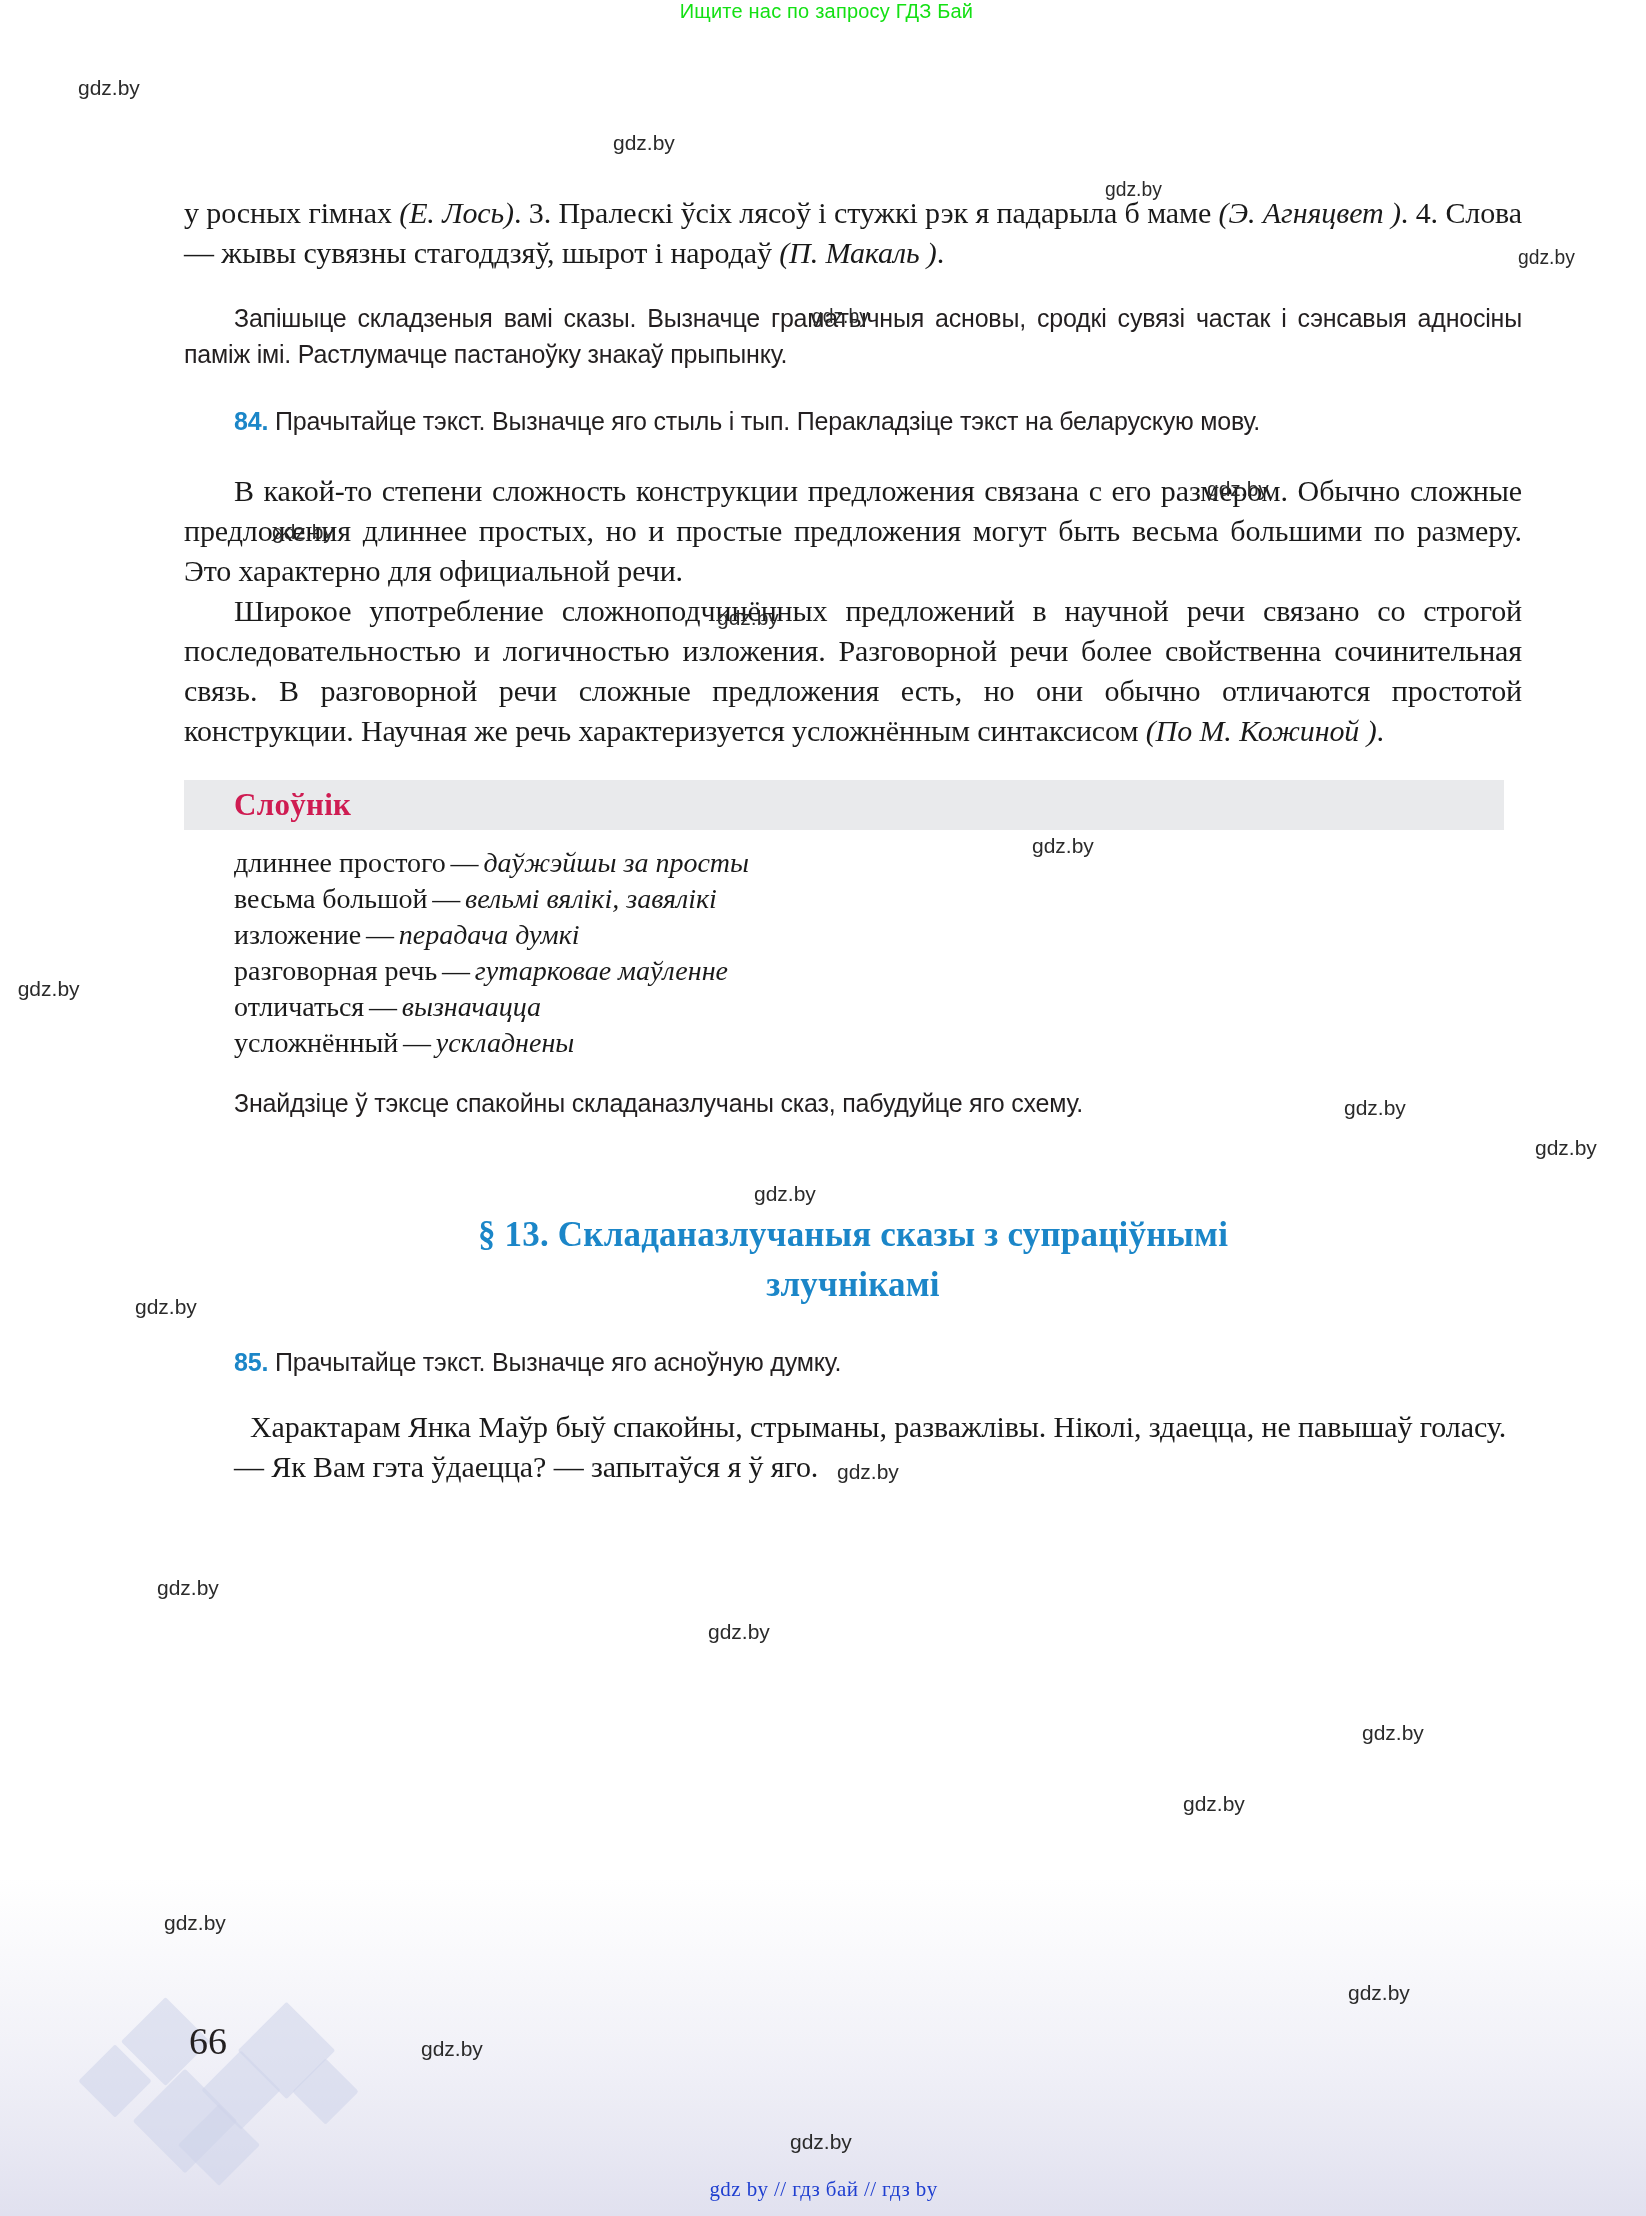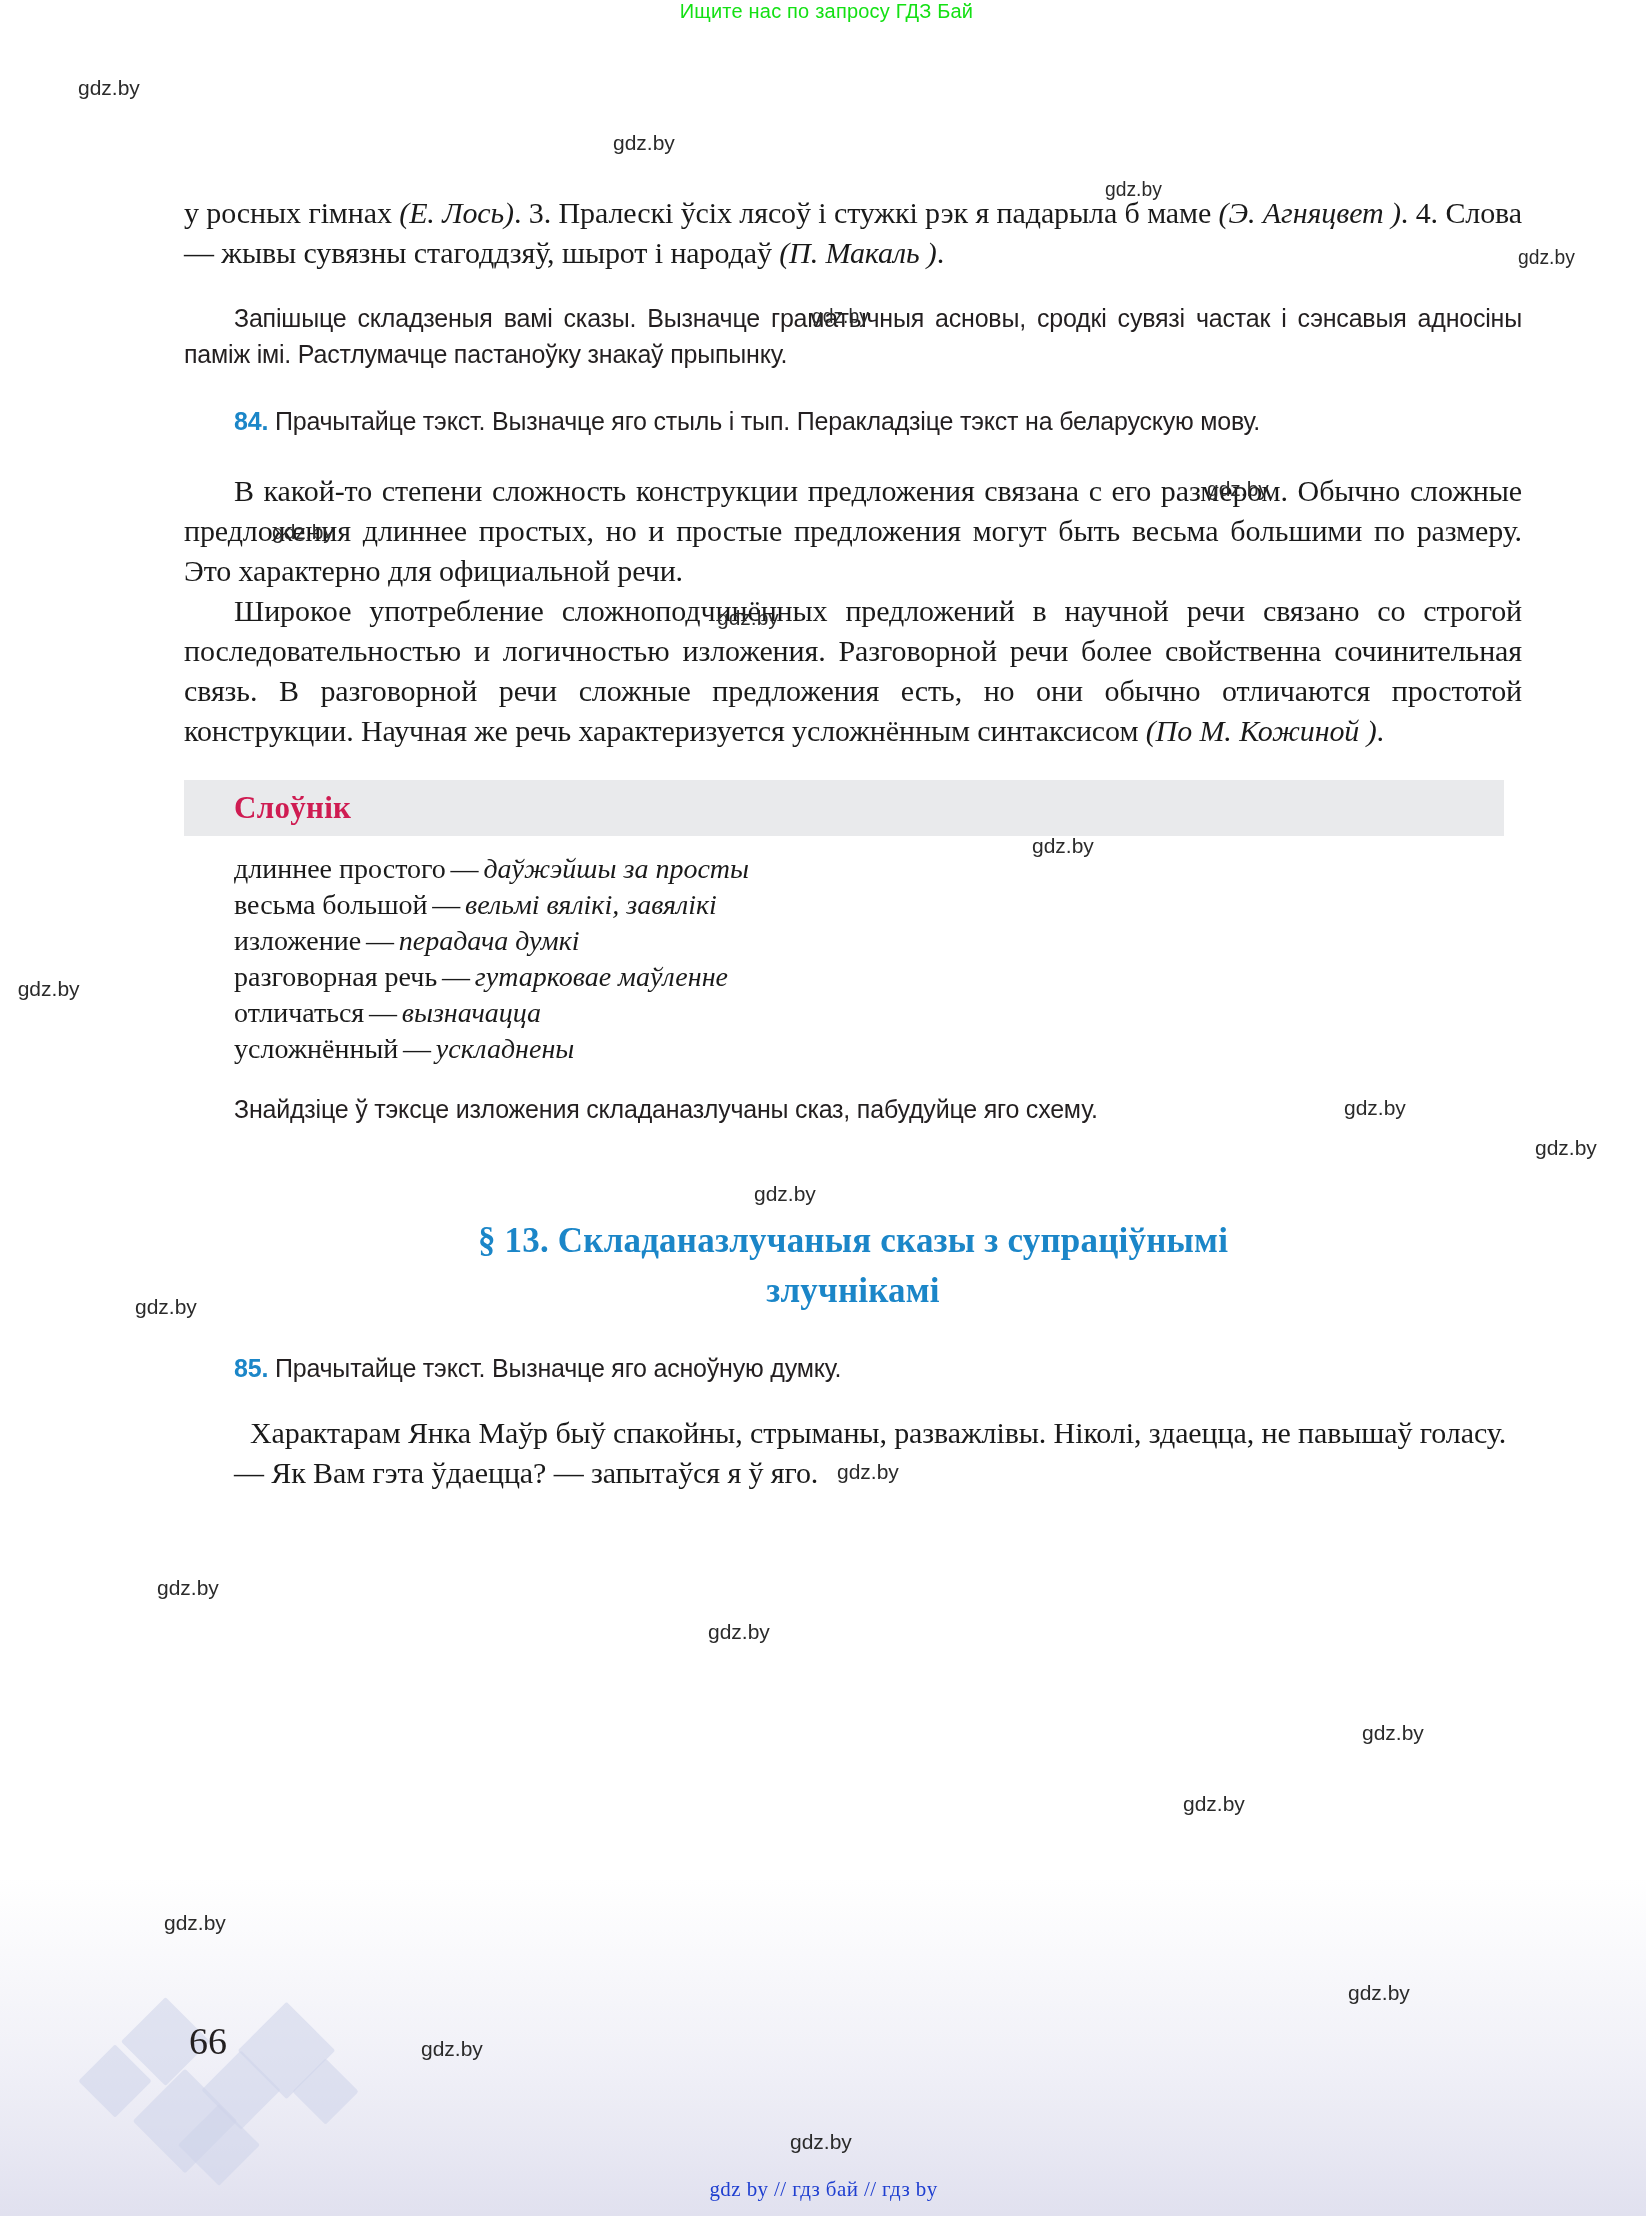--- a/index.html
+++ b/index.html
@@ -98,7 +98,7 @@
   #slounik-band {
     margin-top: 29px;
     width: 1320px;
-    height: 56px;
+    height: 50px;
     background: #e9eaec;
     display: flex;
     align-items: center;

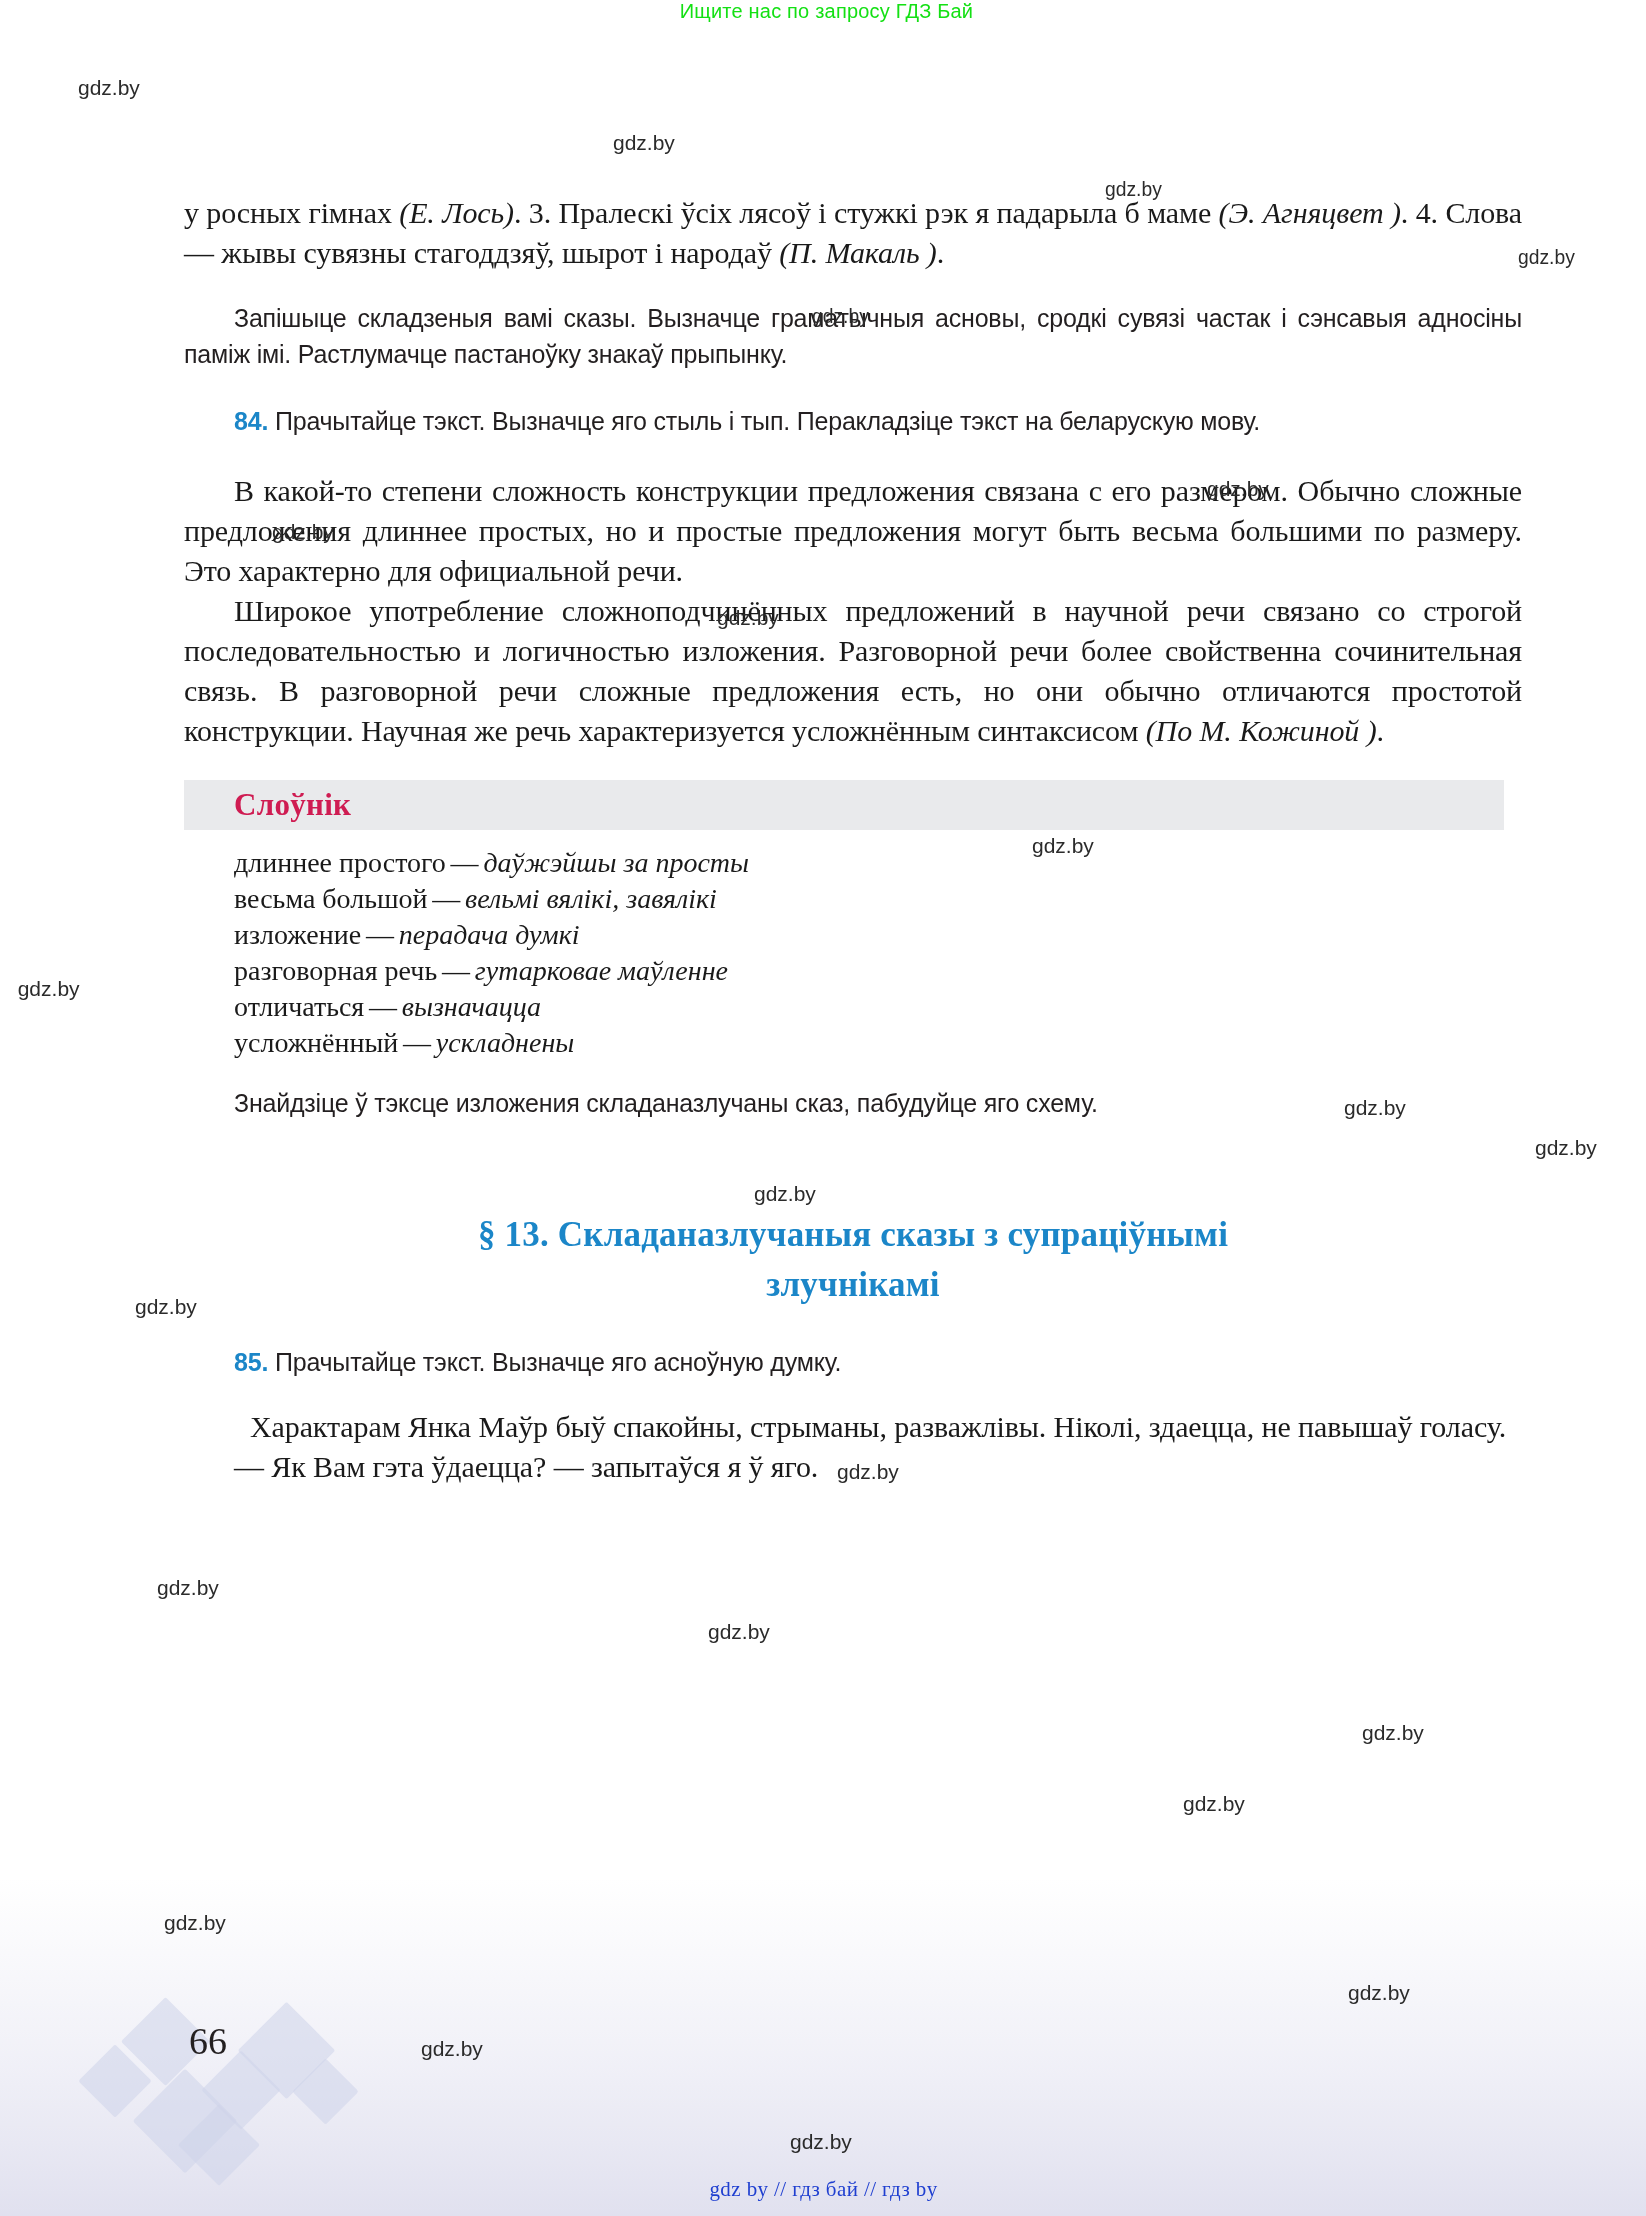--- a/index.html
+++ b/index.html
@@ -246,7 +246,7 @@
       </div>
     </div>
 
-    <div class="sans-block indent" style="margin-top:24px; text-align:left;">Знайдзіце ў тэксце изложения складаназлучаны сказ, пабудуйце яго схему.</div>
+    <div class="sans-block indent" style="margin-top:24px; text-align:left;">Знайдзіце ў тэксце спакойны складаназлучаны сказ, пабудуйце яго схему.</div>
 
     <div id="section-heading" style="color: rgb(27, 134, 200);">
       <div>§ 13. Складаназлучаныя сказы з супраціўнымі</div>

